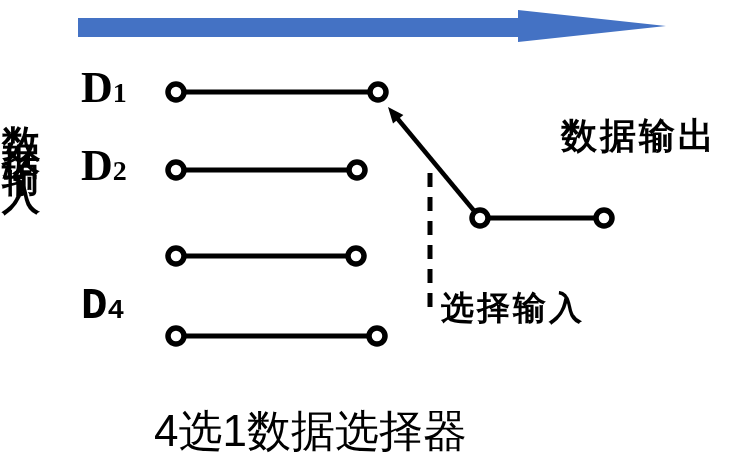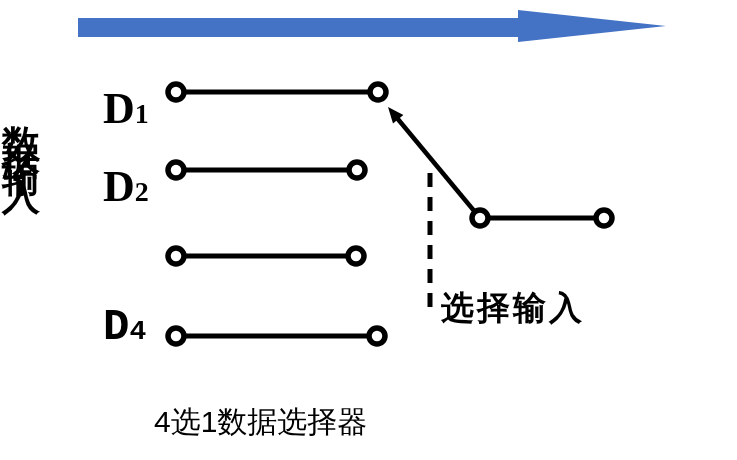--- a/index.html
+++ b/index.html
@@ -62,12 +62,11 @@
     line-height: 40px;
   }
   .d-label {
-    left: 103px;
+    left: 81px;
     font-family: "Liberation Serif", serif;
     font-weight: bold;
     font-size: 44px;
     line-height: 44px;
-    margin-top: 21px;
   }
   .d-label .dsub {
     font-size: 28px;

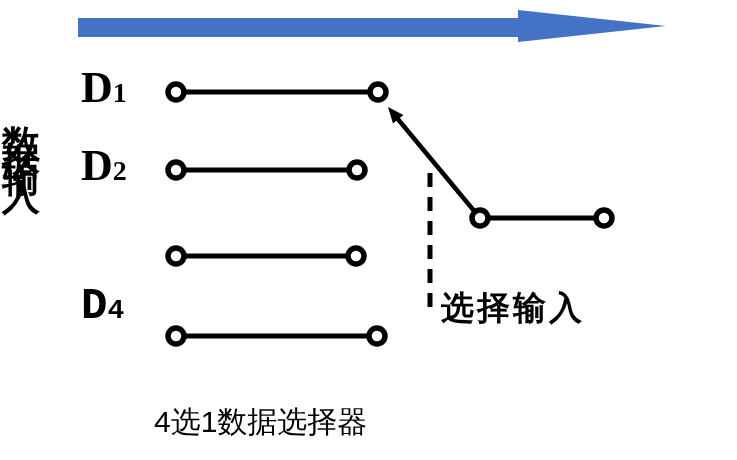--- a/index.html
+++ b/index.html
@@ -153,6 +153,7 @@
 
   <div class="txt d-label d4"><span>D</span><span class="dsub">4</span></div>
 
+  <div class="txt out-label">数据输出</div>
 
   <div class="txt sel-label">选择输入</div>
 

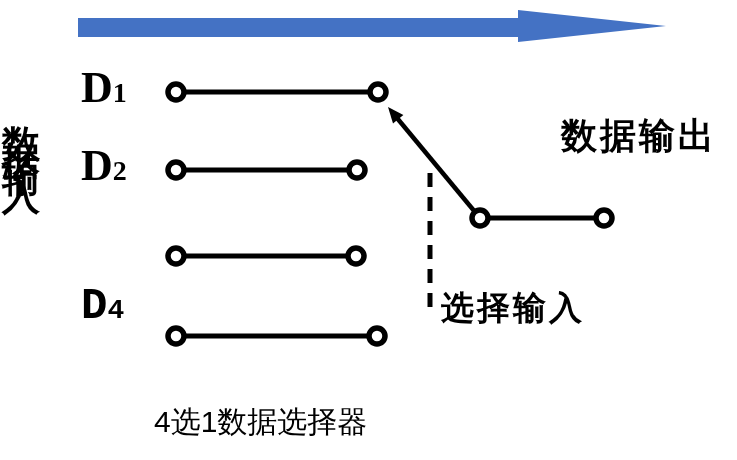--- a/index.html
+++ b/index.html
@@ -93,7 +93,7 @@
   .caption {
     left: 154px;
     top: 402px;
-    font-size: 30px;
+    font-size: 44px;
     font-weight: normal;
   }
 </style>

